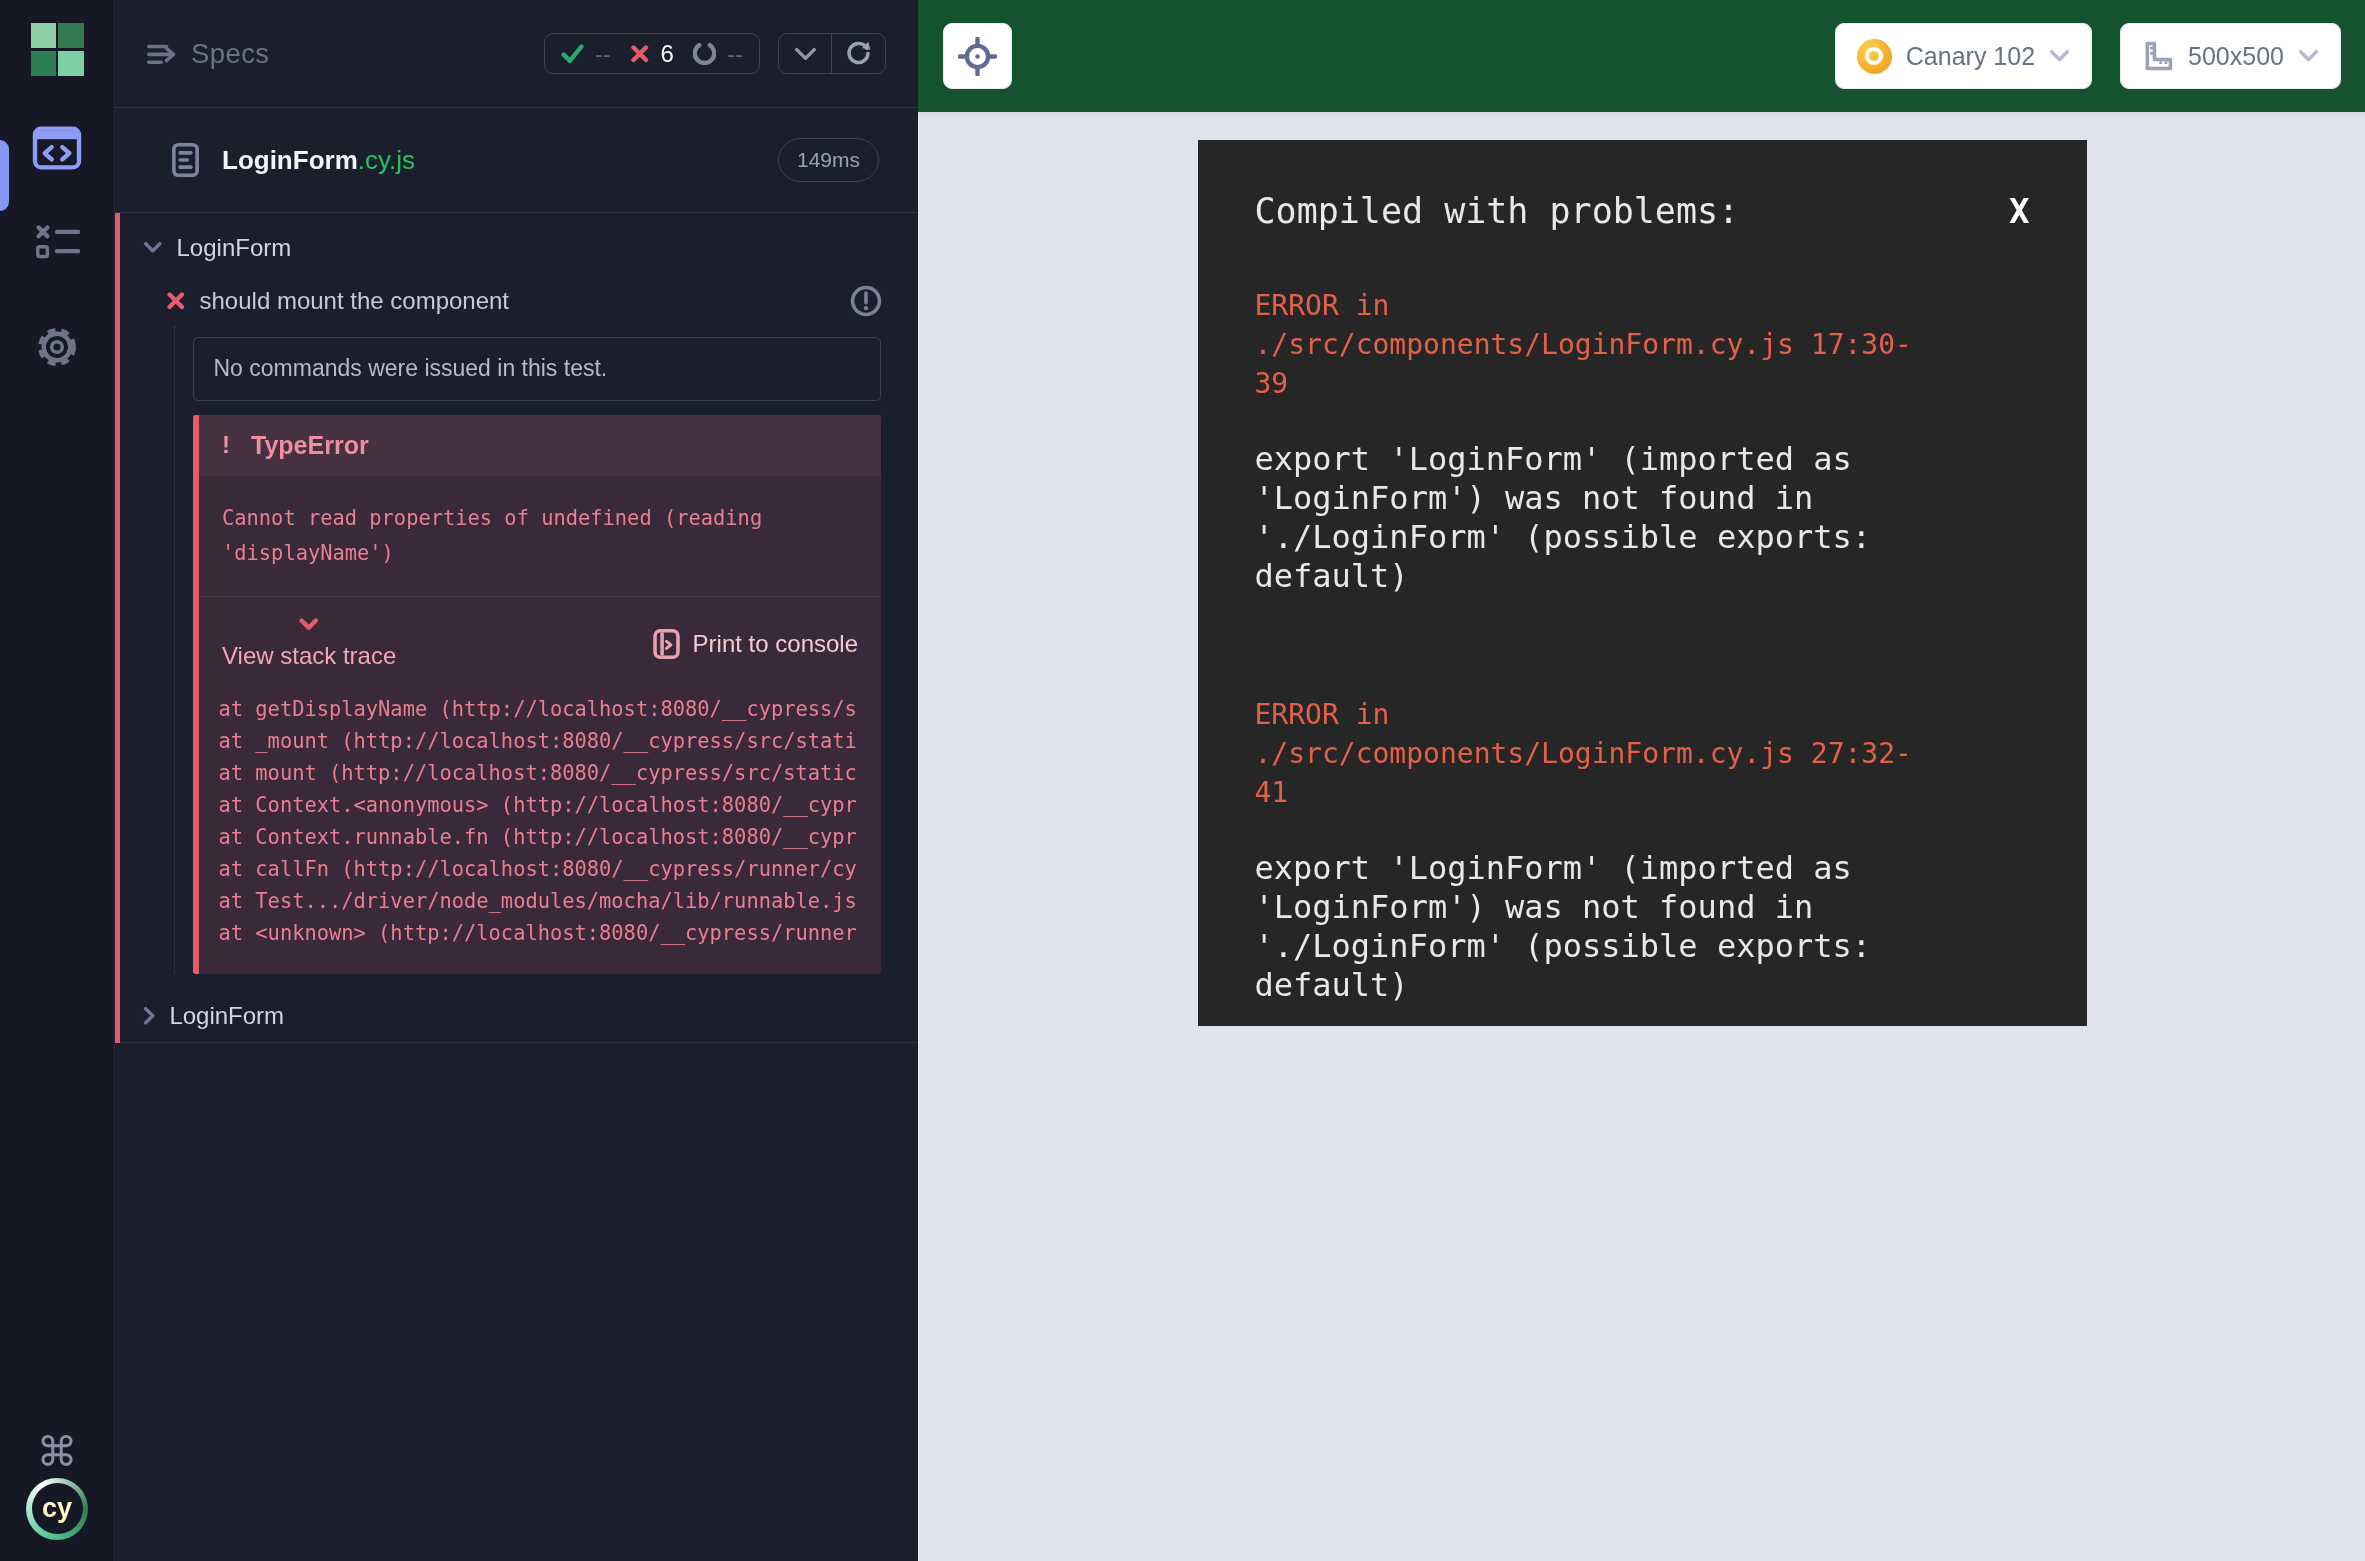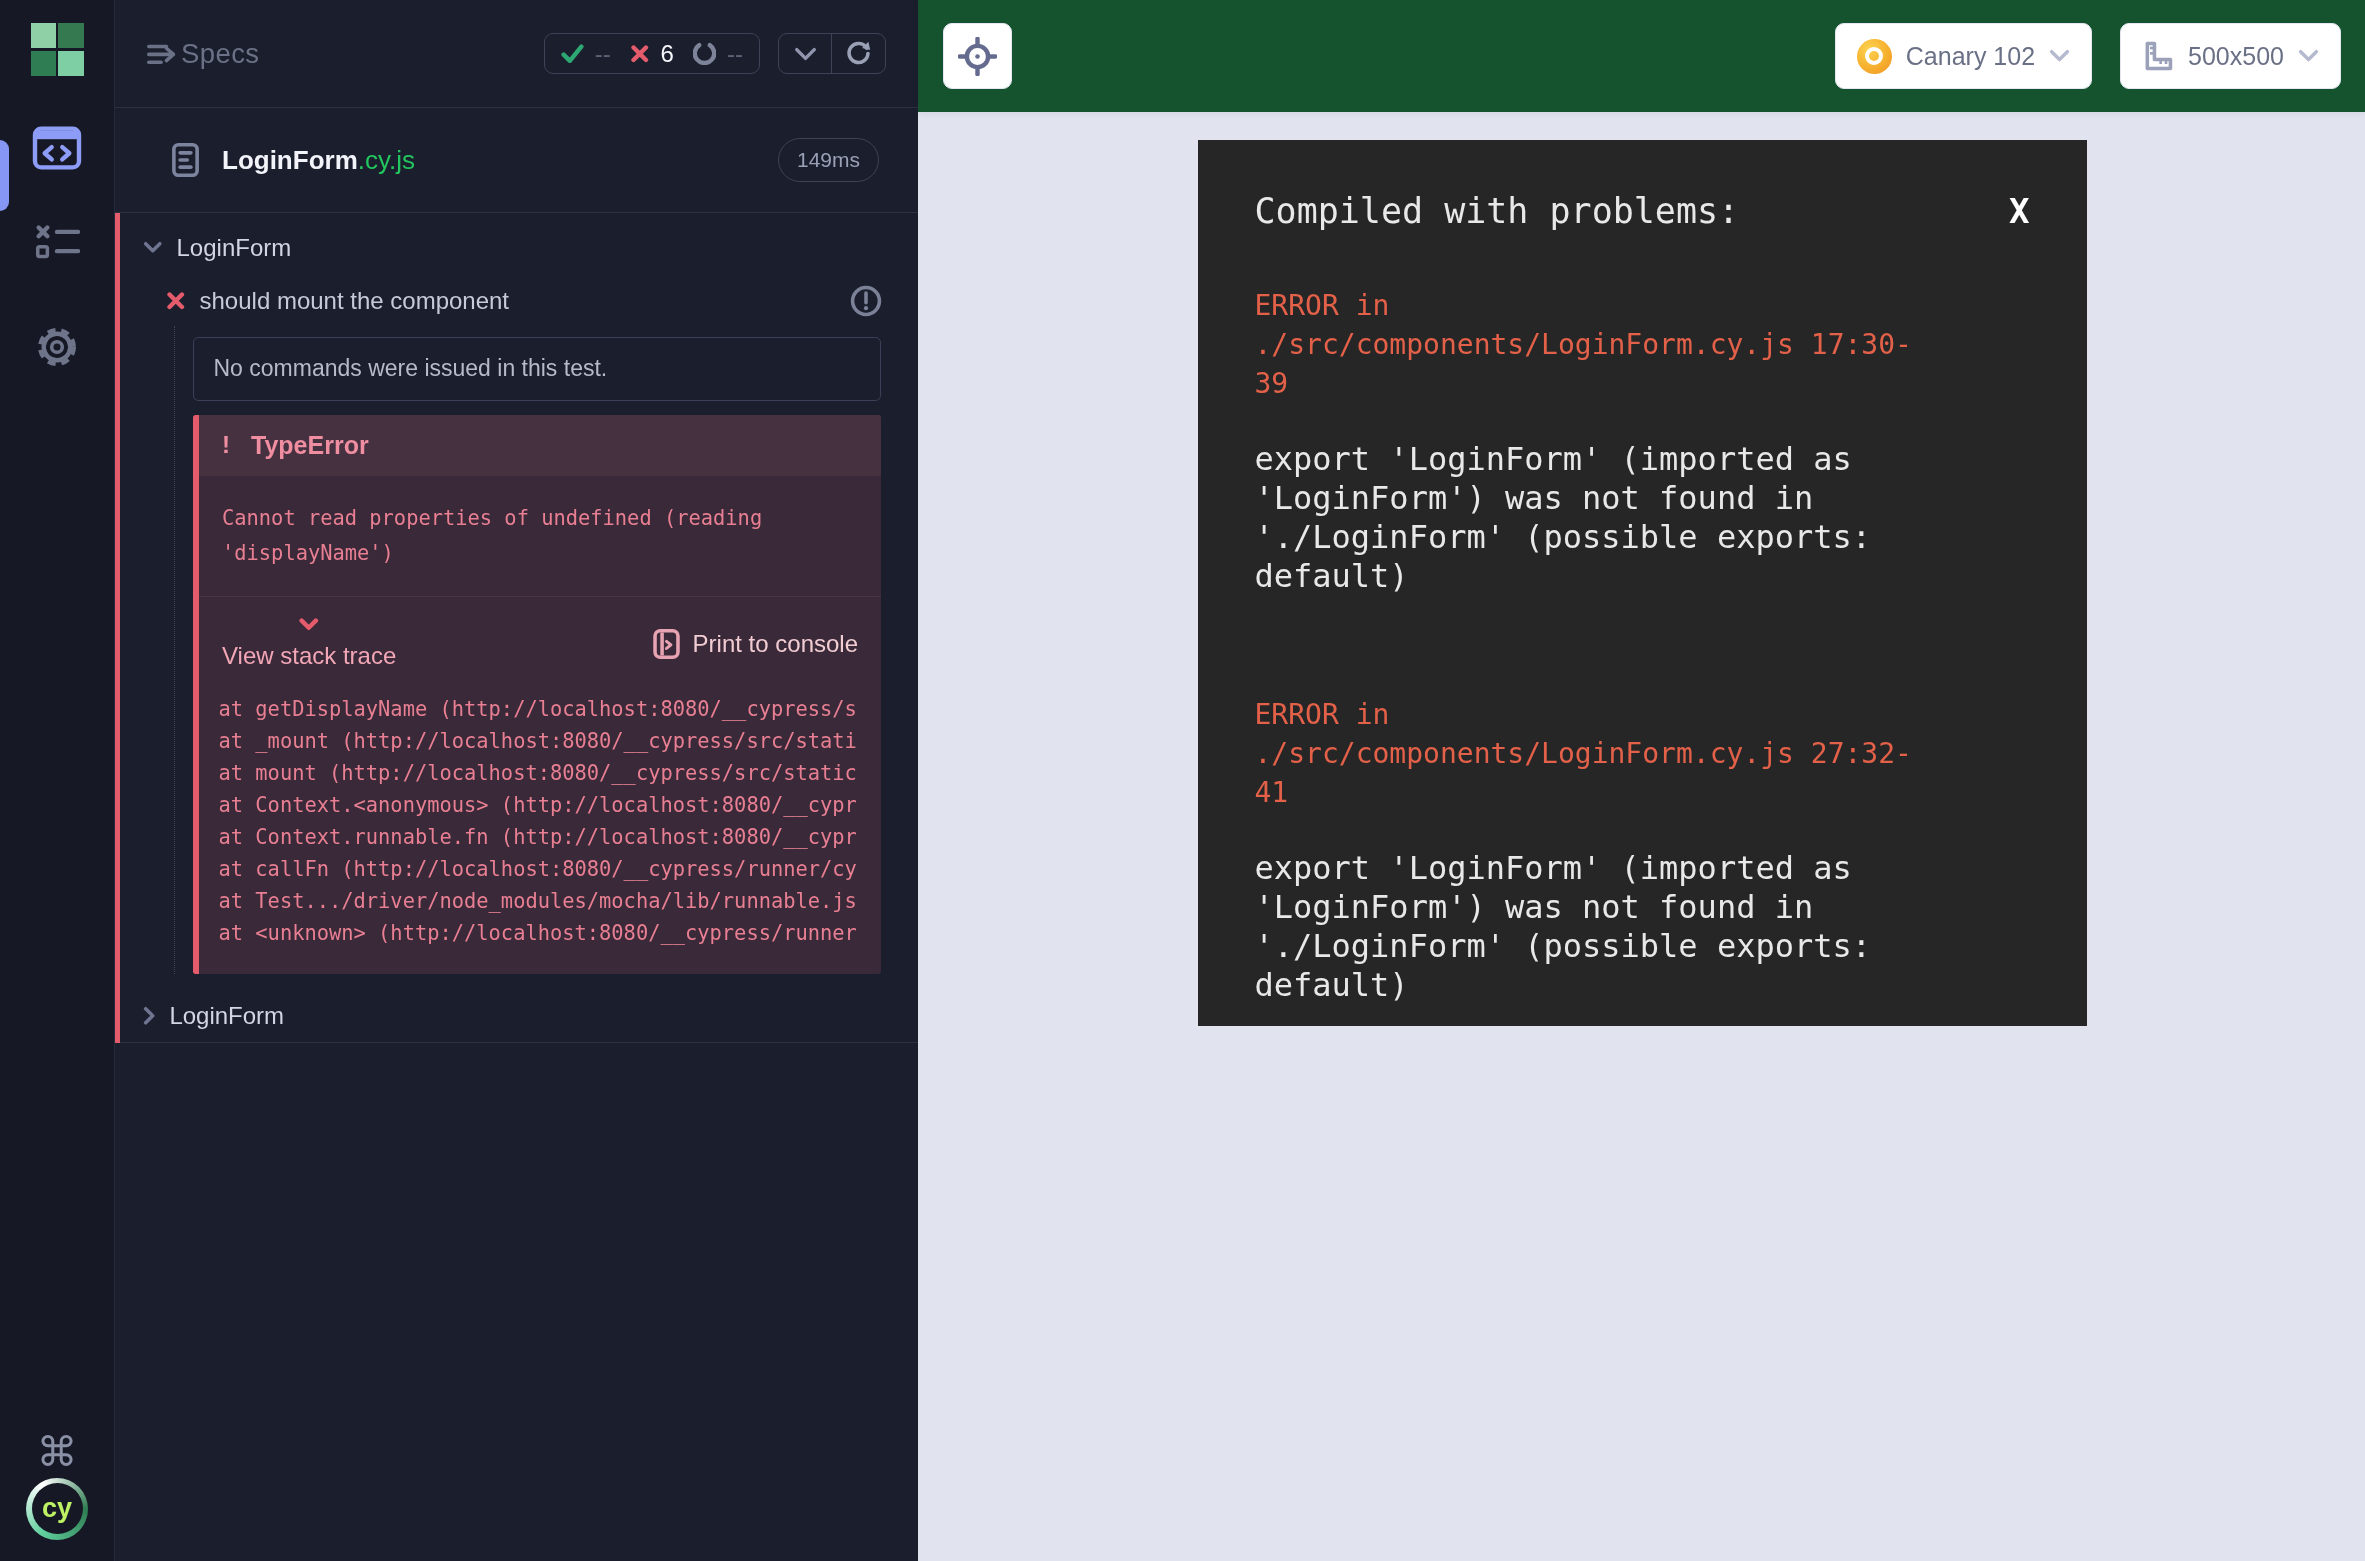--- a/index.html
+++ b/index.html
@@ -23,7 +23,7 @@
   
   .specs { width:803px; height:100%; background:#1b1e2d; flex:none; display:flex; flex-direction:column; }
   .specs-header { height:108px; display:flex; align-items:center; padding:0 32px; border-bottom:0.9px solid #2c3044; }
-  .specs-title { color:#6b7186; font-size:27.5px; margin-left:4px; letter-spacing:0.4px; }
+  .specs-title { color:#6b7186; font-size:27.5px; margin-left:14px; letter-spacing:0.4px; }
   .specs-header-right { margin-left:auto; display:flex; gap:18px; }
   .stats-box { height:41px; border:1.8px solid #3d4257; border-radius:9px; display:flex; align-items:center; padding:0 16px; gap:10.6px; }
   .stat-num { font-size:24px; color:#5c6378; }

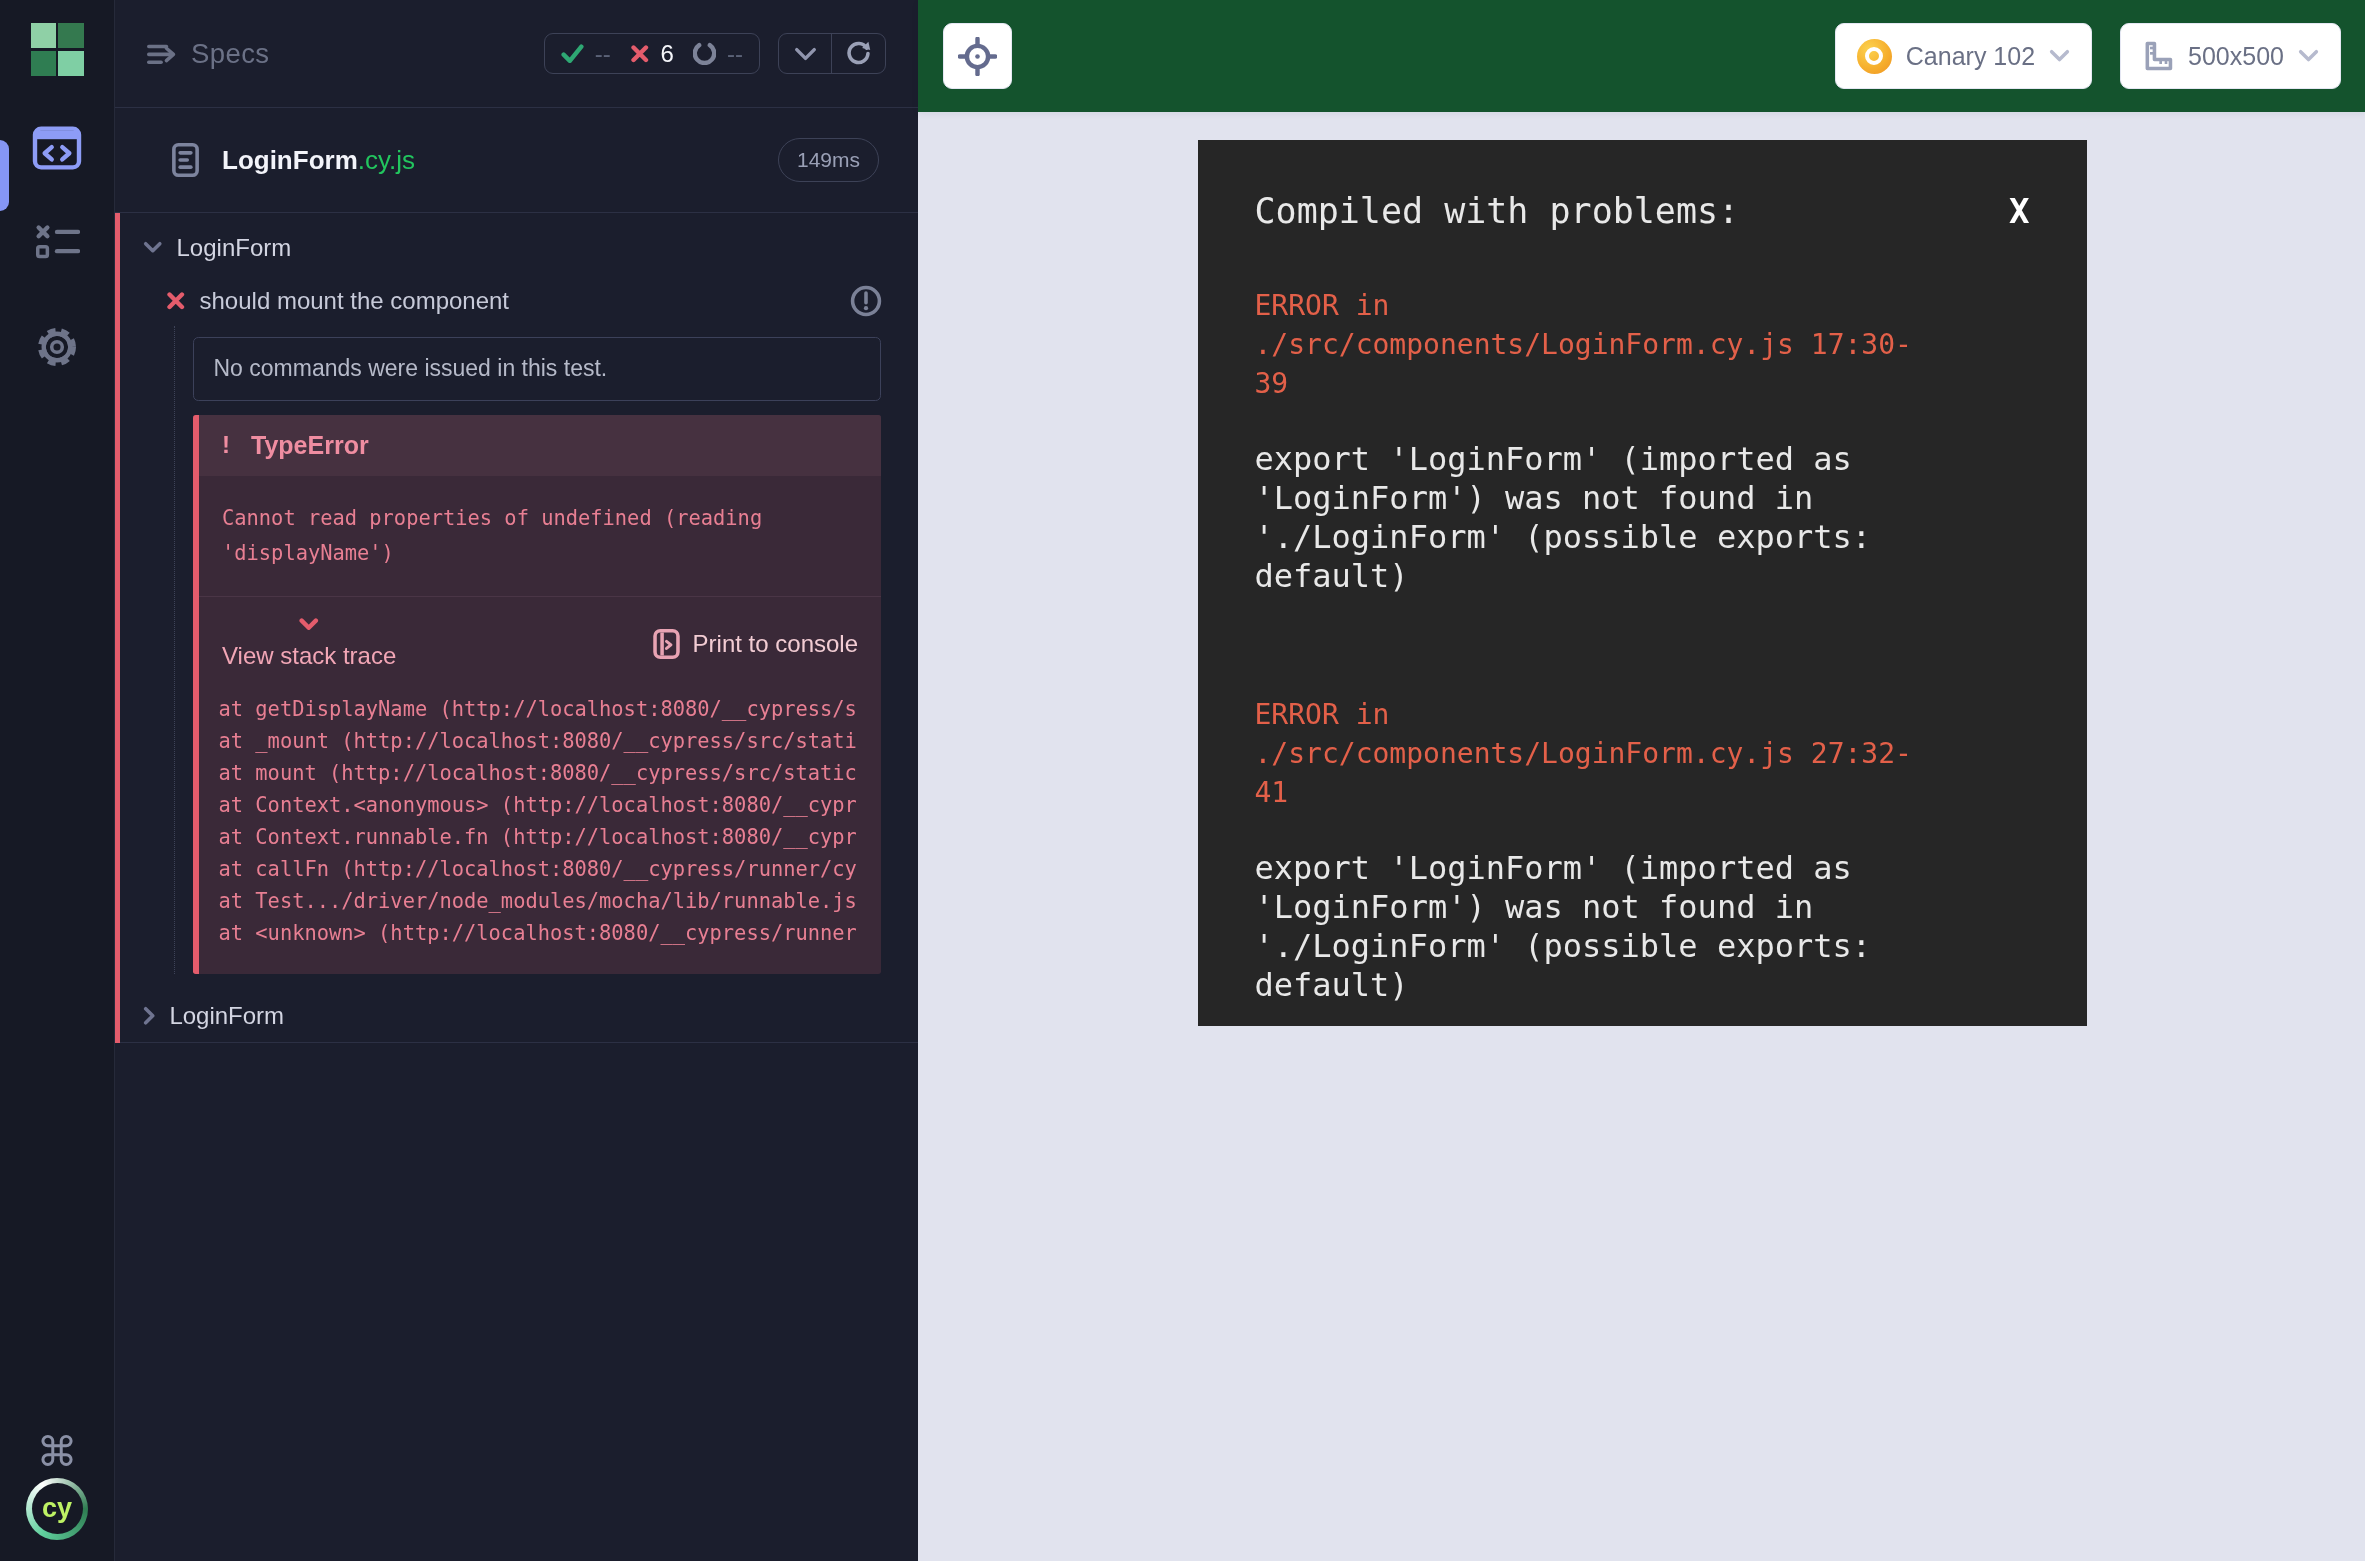--- a/index.html
+++ b/index.html
@@ -18,7 +18,7 @@
   .active-pill { position:absolute; left:0; top:140px; width:9px; height:71px; background:#8596f5; border-radius:0 9px 9px 0; }
   .cmd-glyph { font-family:"DejaVu Sans", sans-serif; font-size:41px; color:#8a90a6; }
   .cy-badge { width:62px; height:62px; border-radius:50%; background:conic-gradient(from 210deg,#5fcf9d,#ffffff,#2f7d52,#5fcf9d); display:flex; align-items:center; justify-content:center; }
-  .cy-badge-inner { width:51px; height:51px; border-radius:50%; background:#161925; color:#bef264; font-size:27px; font-weight:bold; display:flex; align-items:center; justify-content:center; }
+  .cy-badge-inner { width:51px; height:51px; border-radius:50%; background:#161925; color:#fef9c3; font-size:27px; font-weight:bold; display:flex; align-items:center; justify-content:center; }
 
   
   .specs { width:803px; height:100%; background:#1b1e2d; flex:none; display:flex; flex-direction:column; }

